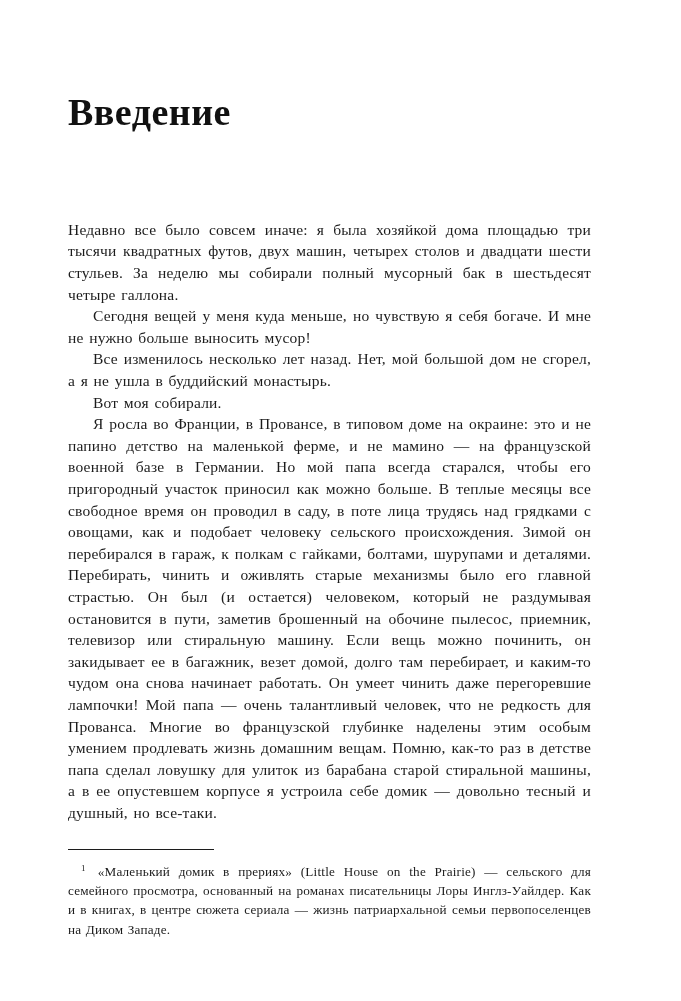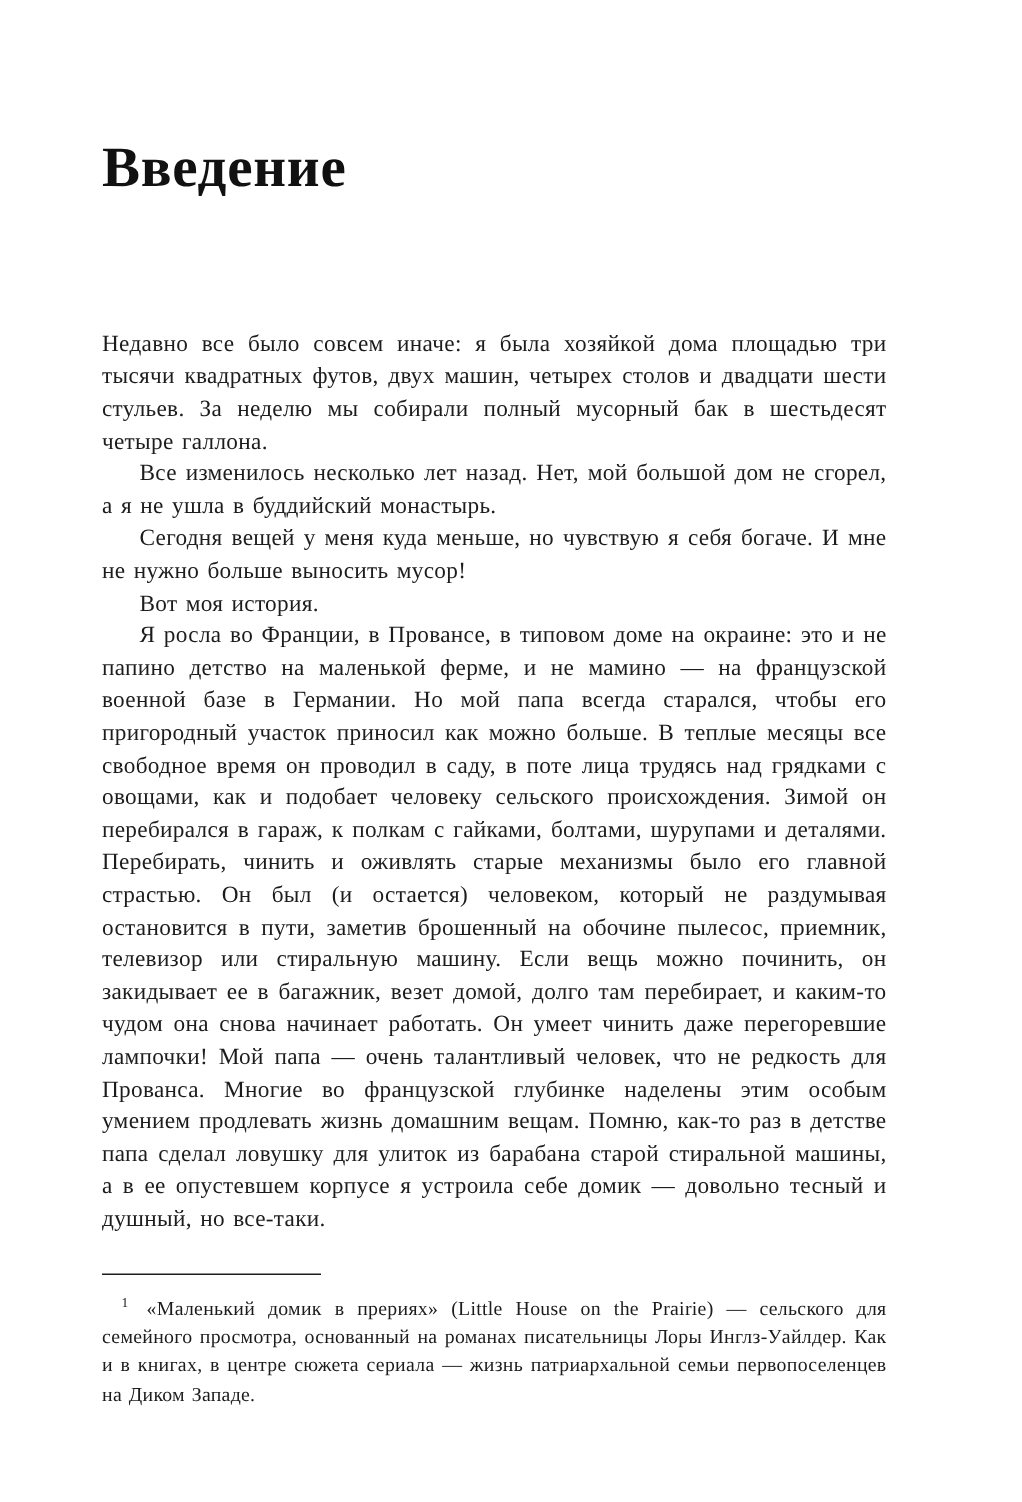--- a/index.html
+++ b/index.html
@@ -73,8 +73,8 @@
 
   <div class="body-text">
     <p class="noindent">Недавно все было совсем иначе: я была хозяйкой дома площадью три тысячи квадратных футов, двух машин, четырех столов и двадцати шести стульев. За неделю мы собирали полный мусорный бак в шестьдесят четыре галлона.</p>
+    <p>Сегодня вещей у меня куда меньше, но чувствую я себя богаче. И мне не нужно больше выносить мусор!</p>
     <p>Все изменилось несколько лет назад. Нет, мой большой дом не сгорел, а я не ушла в буддийский монастырь.</p>
-    <p>Сегодня вещей у меня куда меньше, но чувствую я себя богаче. И мне не нужно больше выносить мусор!</p>
     <p>Вот моя история.</p>
     <p>Я росла во Франции, в Провансе, в типовом доме на окраине: это и не папино детство на маленькой ферме, и не мамино — на французской военной базе в Германии. Но мой папа всегда старался, чтобы его пригородный участок приносил как можно больше. В теплые месяцы все свободное время он проводил в саду, в поте лица трудясь над грядками с овощами, как и подобает человеку сельского происхождения. Зимой он перебирался в гараж, к полкам с гайками, болтами, шурупами и деталями. Перебирать, чинить и оживлять старые механизмы было его главной страстью. Он был (и остается) человеком, который не раздумывая остановится в пути, заметив брошенный на обочине пылесос, приемник, телевизор или стиральную машину. Если вещь можно починить, он закидывает ее в багажник, везет домой, долго там перебирает, и каким-то чудом она снова начинает работать. Он умеет чинить даже перегоревшие лампочки! Мой папа — очень талантливый человек, что не редкость для Прованса. Многие во французской глубинке наделены этим особым умением продлевать жизнь домашним вещам. Помню, как-то раз в детстве папа сделал ловушку для улиток из барабана старой стиральной машины, а в ее опустевшем корпусе я устроила себе домик — довольно тесный и душный, но все-таки.</p>
   </div>

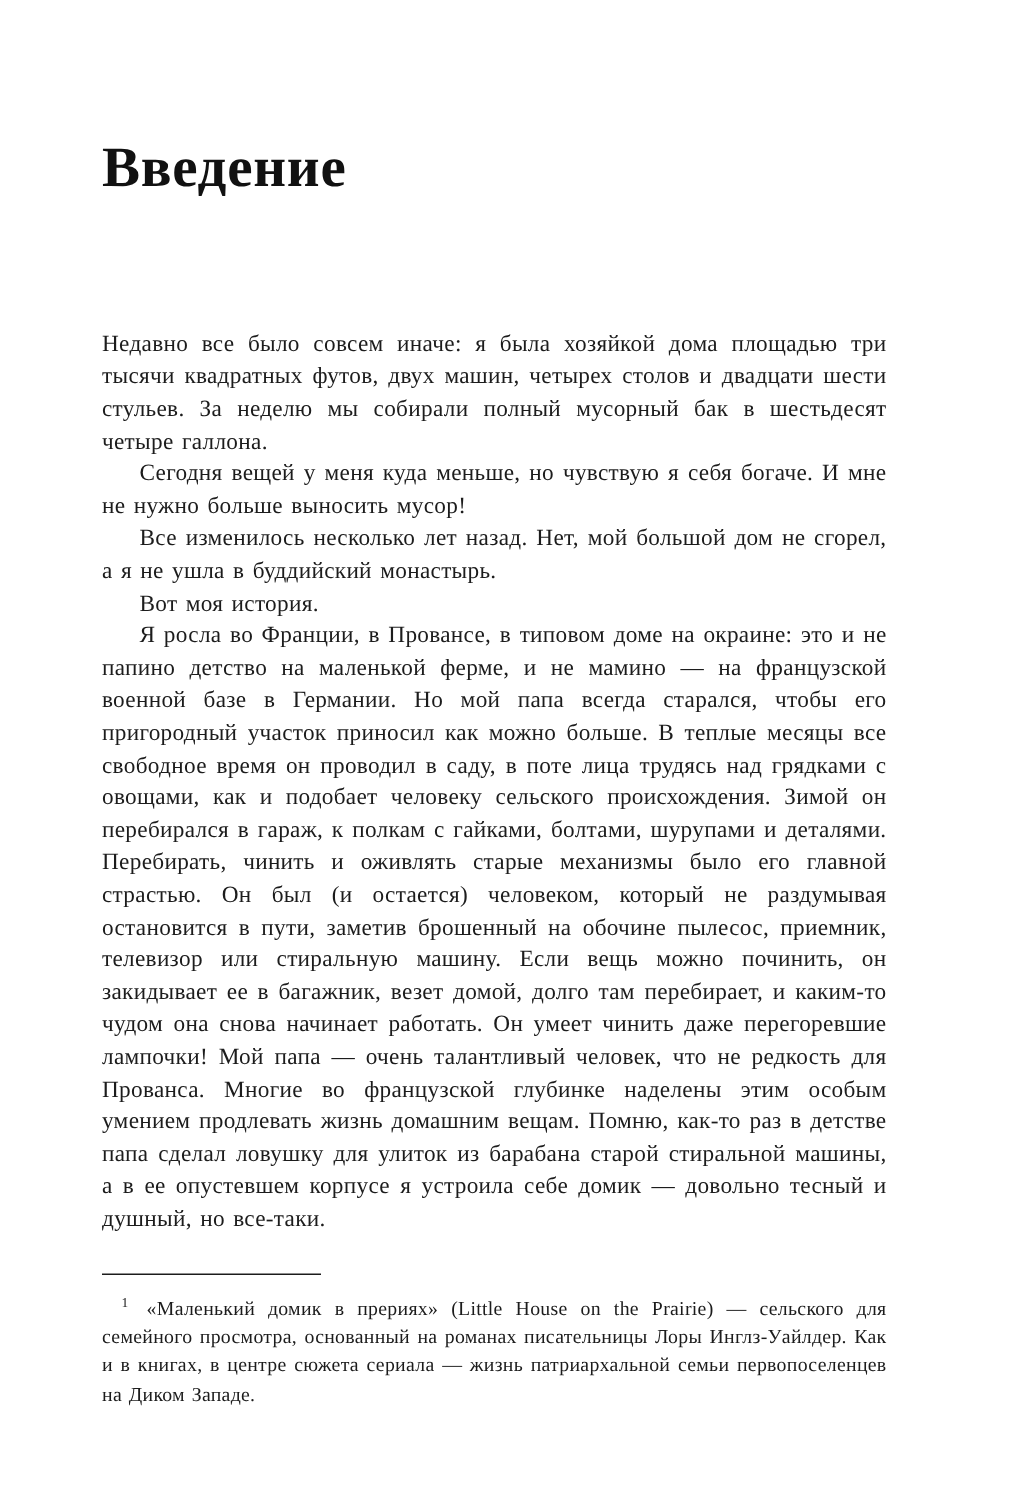--- a/index.html
+++ b/index.html
@@ -75,7 +75,7 @@
     <p class="noindent">Недавно все было совсем иначе: я была хозяйкой дома площадью три тысячи квадратных футов, двух машин, четырех столов и двадцати шести стульев. За неделю мы собирали полный мусорный бак в шестьдесят четыре галлона.</p>
     <p>Сегодня вещей у меня куда меньше, но чувствую я себя богаче. И мне не нужно больше выносить мусор!</p>
     <p>Все изменилось несколько лет назад. Нет, мой большой дом не сгорел, а я не ушла в буддийский монастырь.</p>
-    <p>Вот моя история.</p>
+    <p>Вот моя собирали.</p>
     <p>Я росла во Франции, в Провансе, в типовом доме на окраине: это и не папино детство на маленькой ферме, и не мамино — на французской военной базе в Германии. Но мой папа всегда старался, чтобы его пригородный участок приносил как можно больше. В теплые месяцы все свободное время он проводил в саду, в поте лица трудясь над грядками с овощами, как и подобает человеку сельского происхождения. Зимой он перебирался в гараж, к полкам с гайками, болтами, шурупами и деталями. Перебирать, чинить и оживлять старые механизмы было его главной страстью. Он был (и остается) человеком, который не раздумывая остановится в пути, заметив брошенный на обочине пылесос, приемник, телевизор или стиральную машину. Если вещь можно починить, он закидывает ее в багажник, везет домой, долго там перебирает, и каким-то чудом она снова начинает работать. Он умеет чинить даже перегоревшие лампочки! Мой папа — очень талантливый человек, что не редкость для Прованса. Многие во французской глубинке наделены этим особым умением продлевать жизнь домашним вещам. Помню, как-то раз в детстве папа сделал ловушку для улиток из барабана старой стиральной машины, а в ее опустевшем корпусе я устроила себе домик — довольно тесный и душный, но все-таки.</p>
   </div>
 

